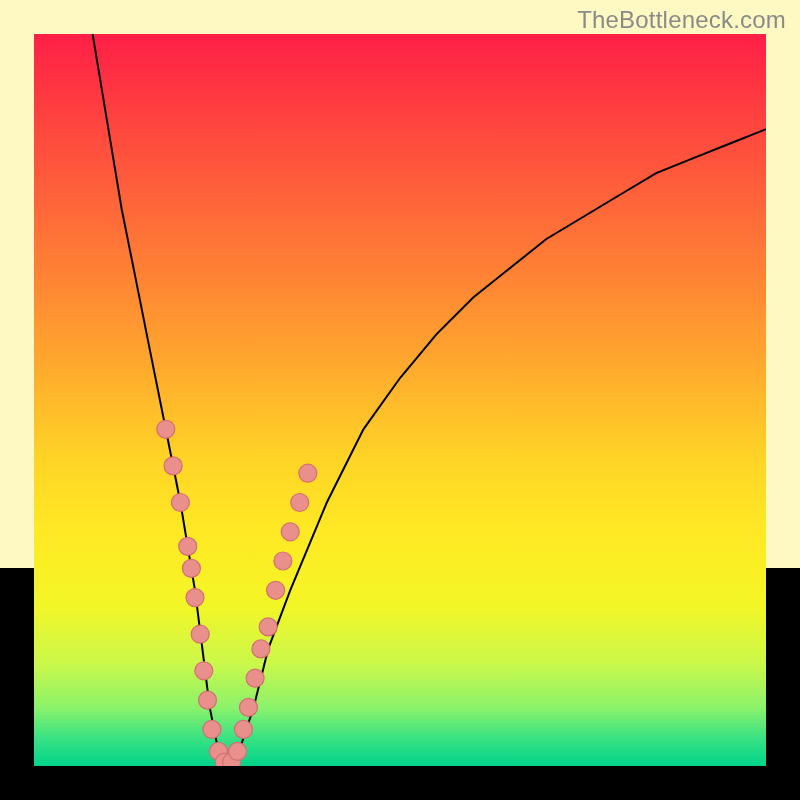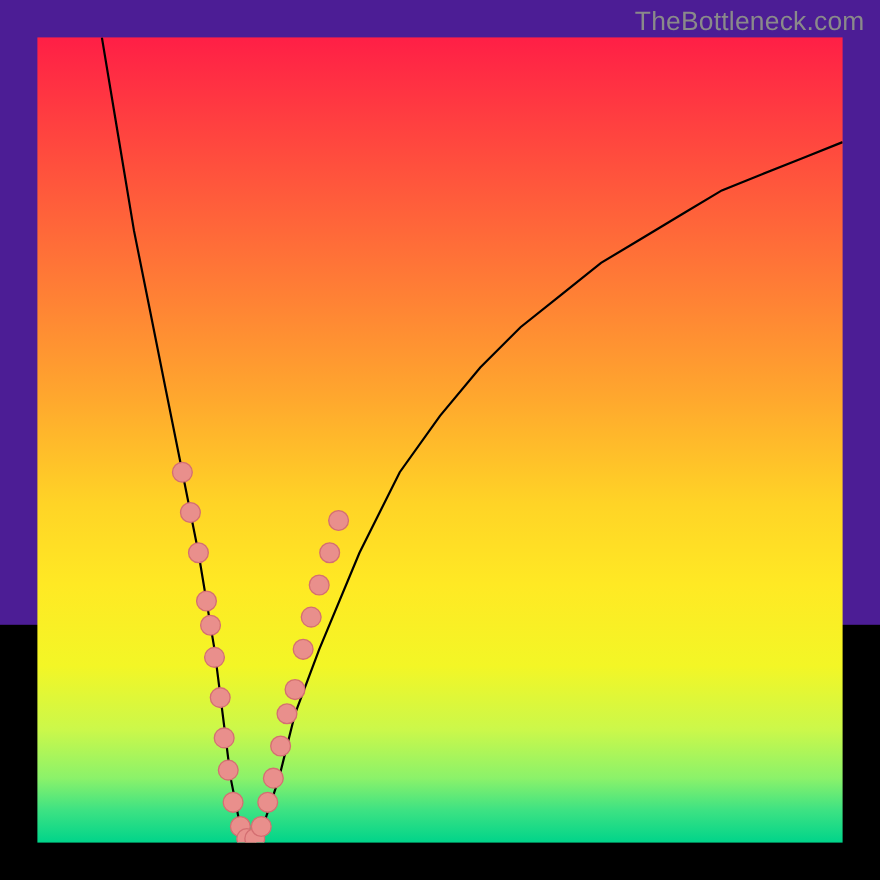--- a/index.html
+++ b/index.html
@@ -15,7 +15,7 @@
     position: relative;
     width: 800px;
     height: 568px;
-    background: #4c1d95;
+    background: #fef9c3;
   }
   .attribution {
     position: absolute;

